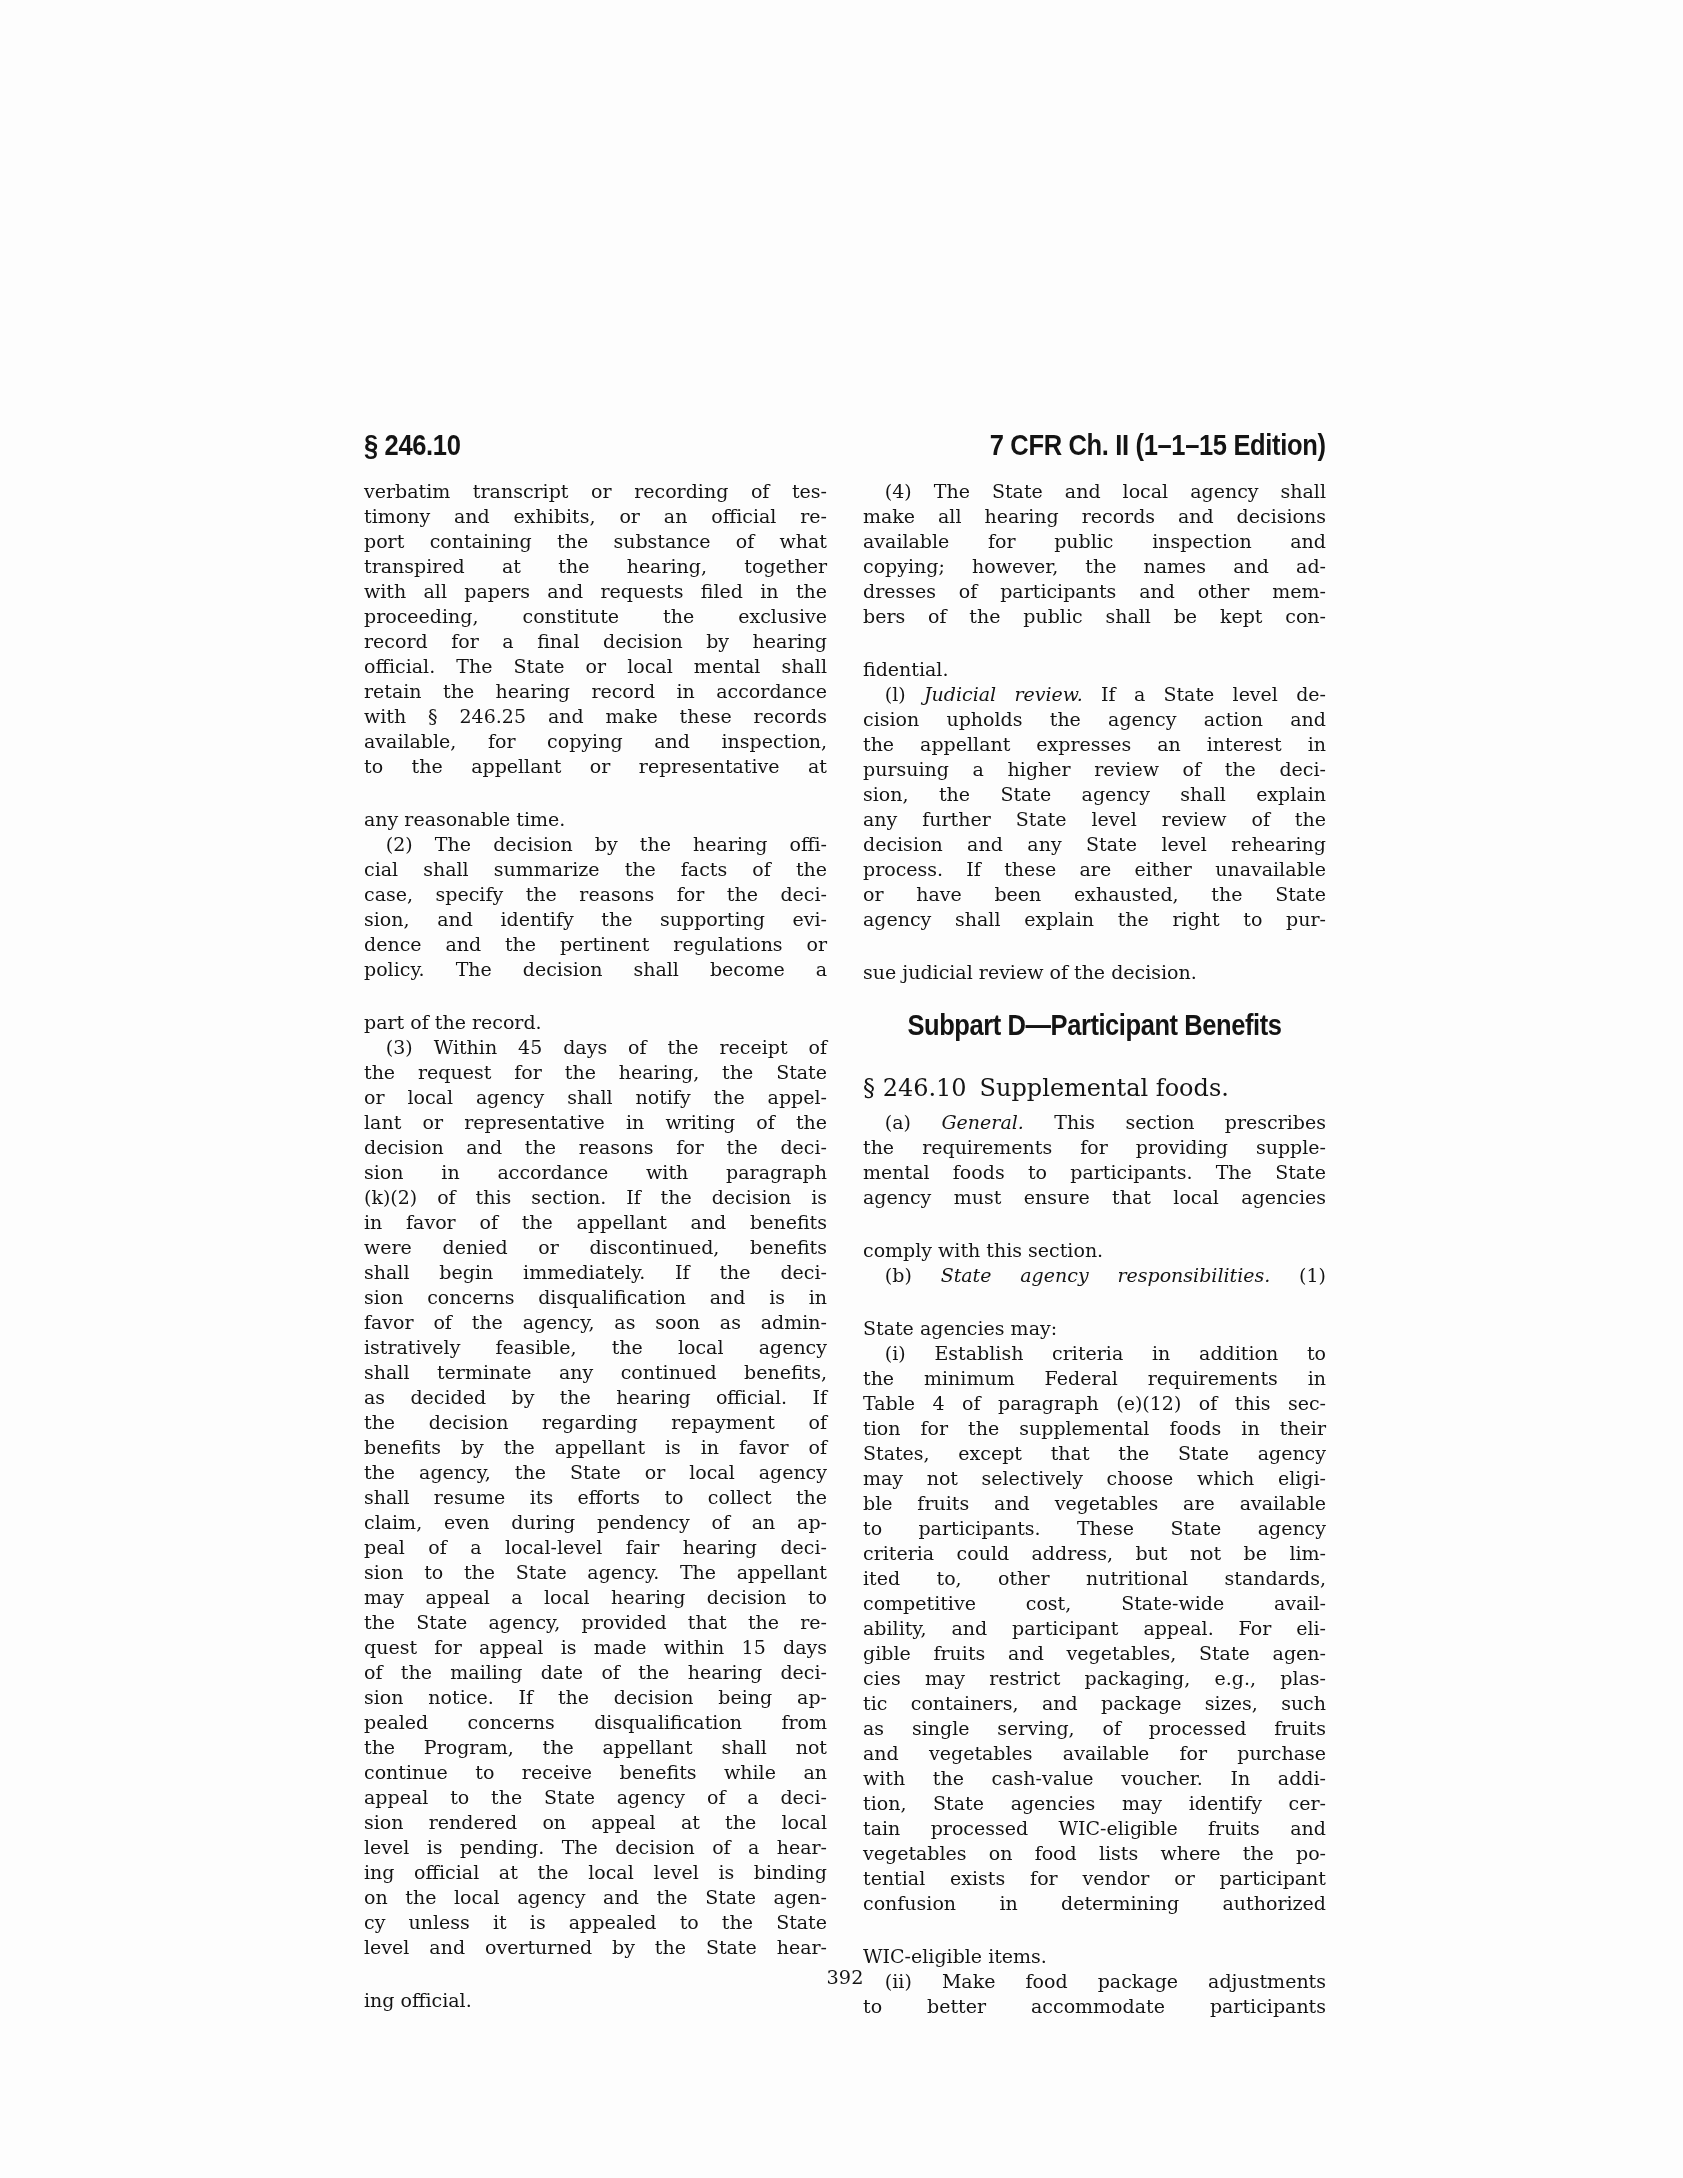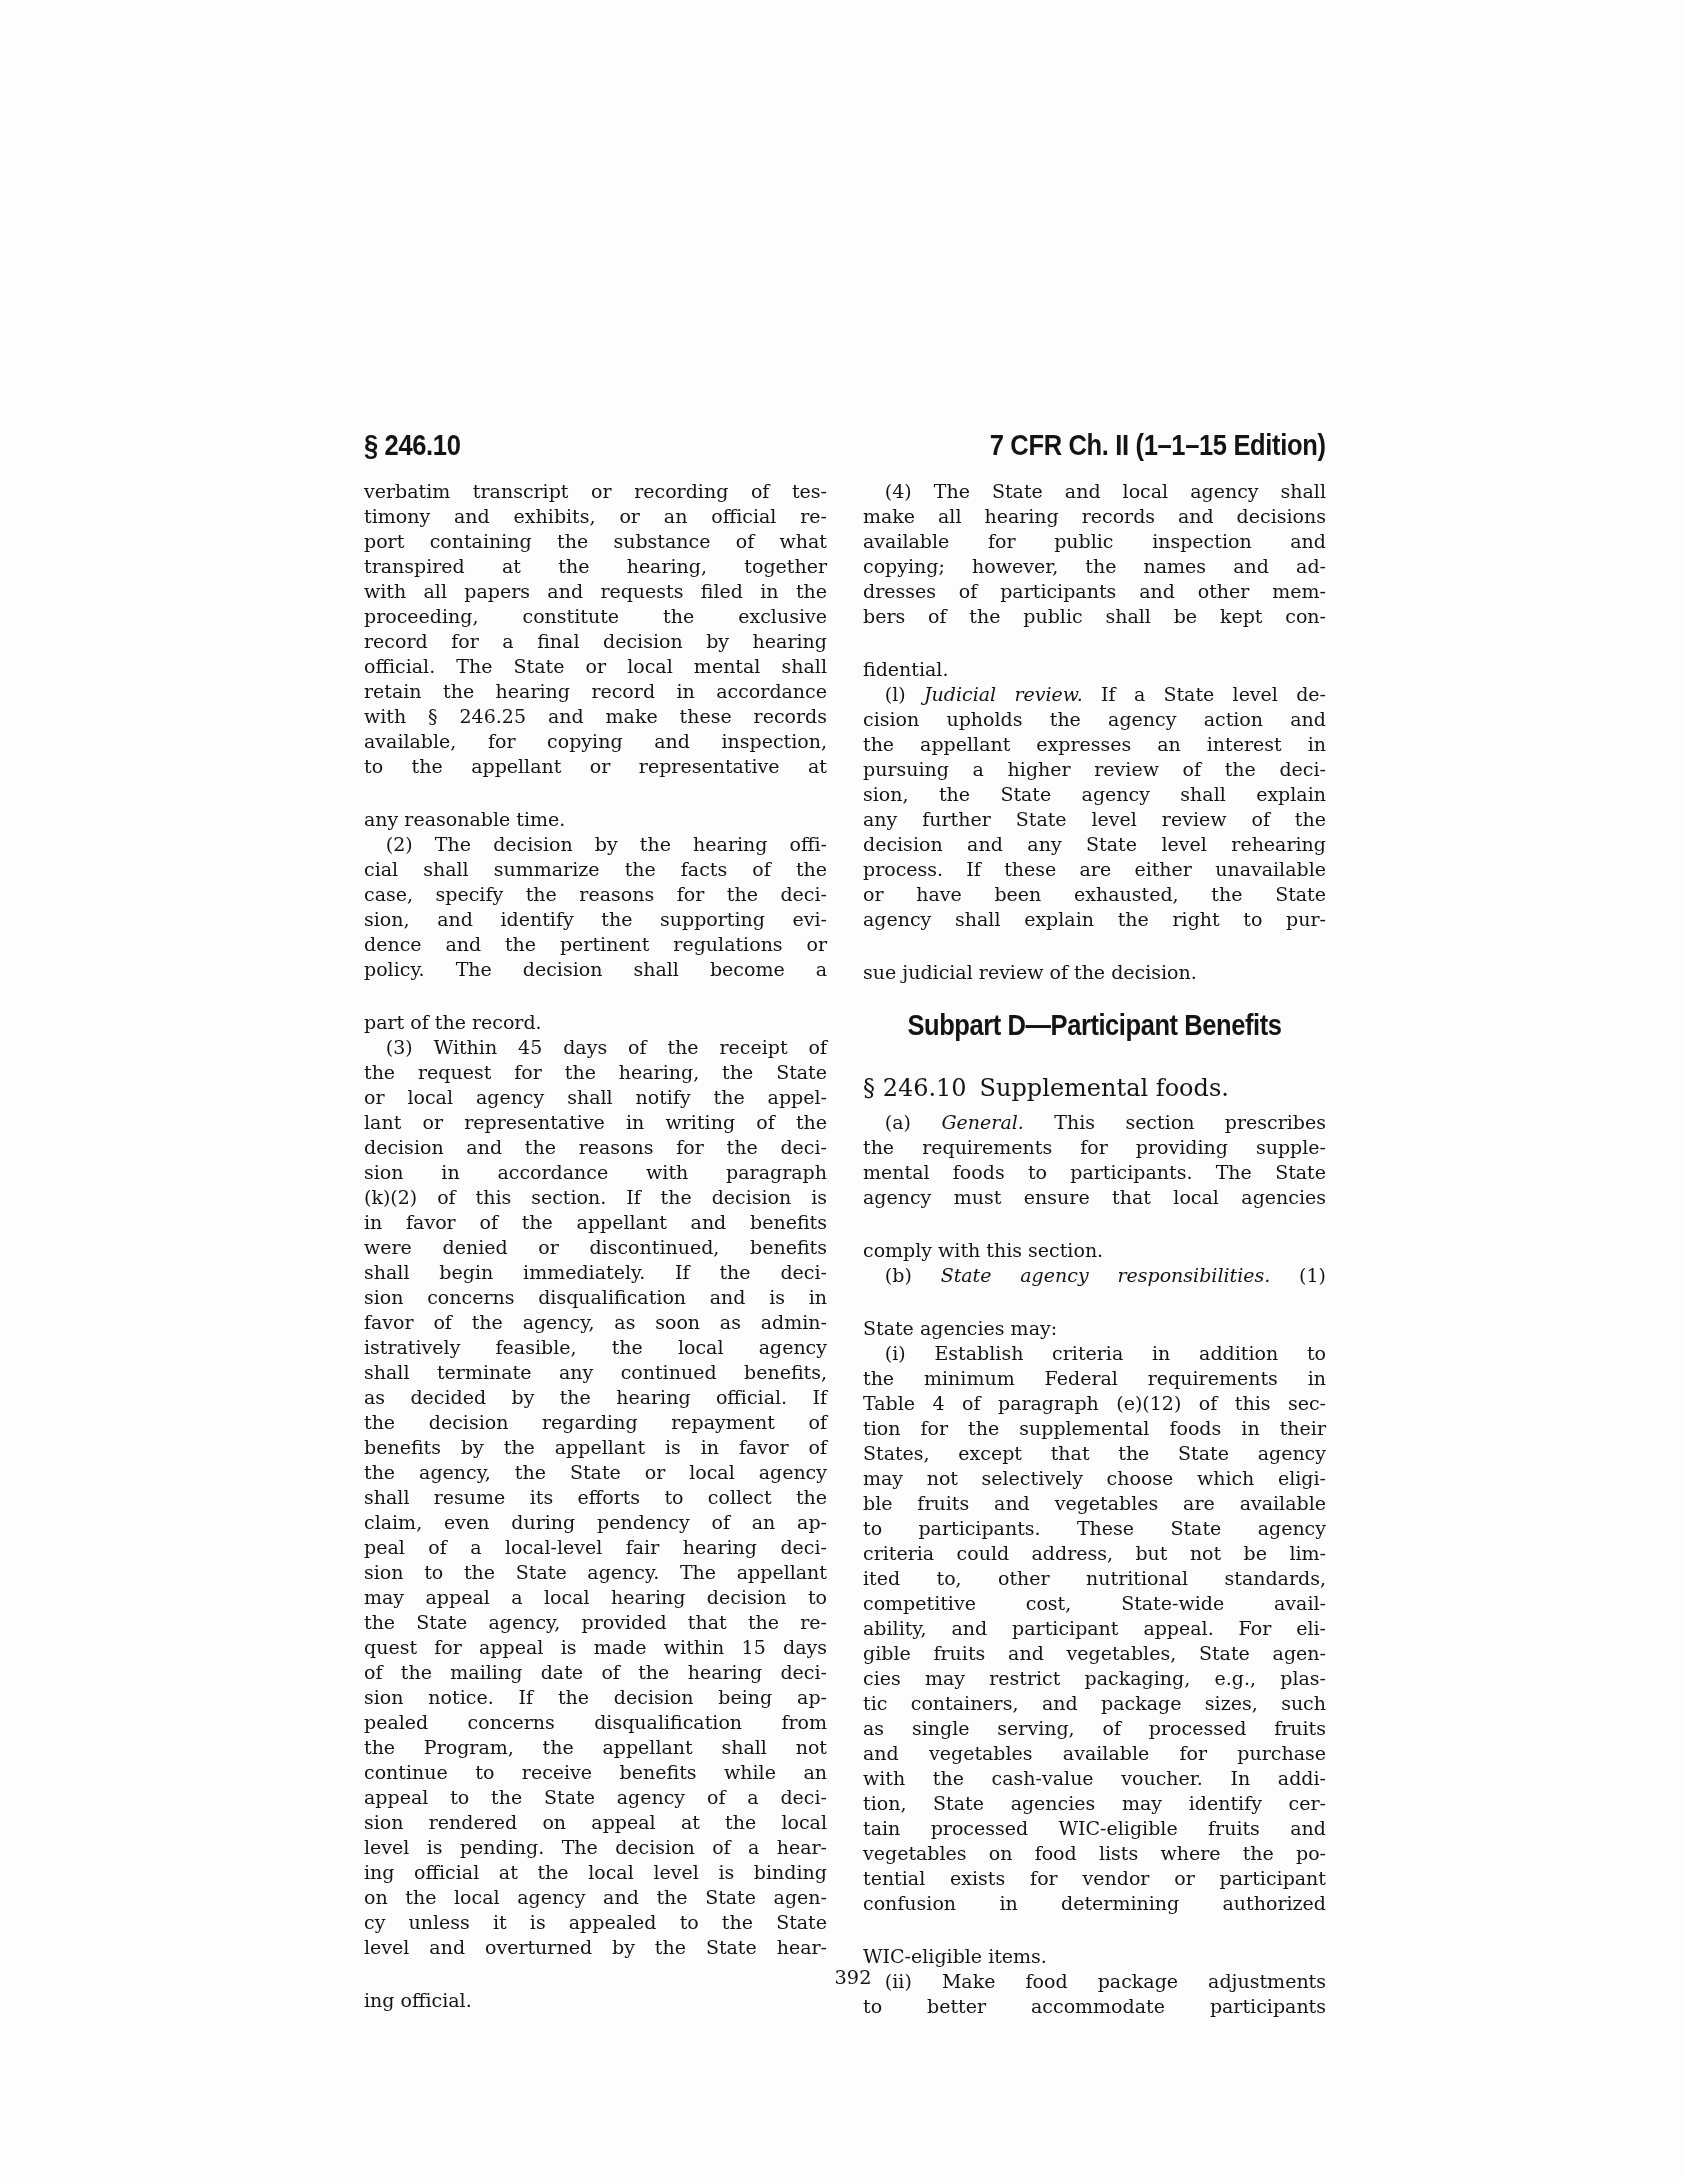--- a/index.html
+++ b/index.html
@@ -52,7 +52,7 @@
   }
   .secthead .num { margin-right:13px; }
   .pagenum {
-    position:absolute; top:1966px; left:372px; width:962px;
+    position:absolute; top:1966px; left:364px; width:962px;
     text-align:center; font-size:19.3px;
   }
   i { font-style:italic; }

